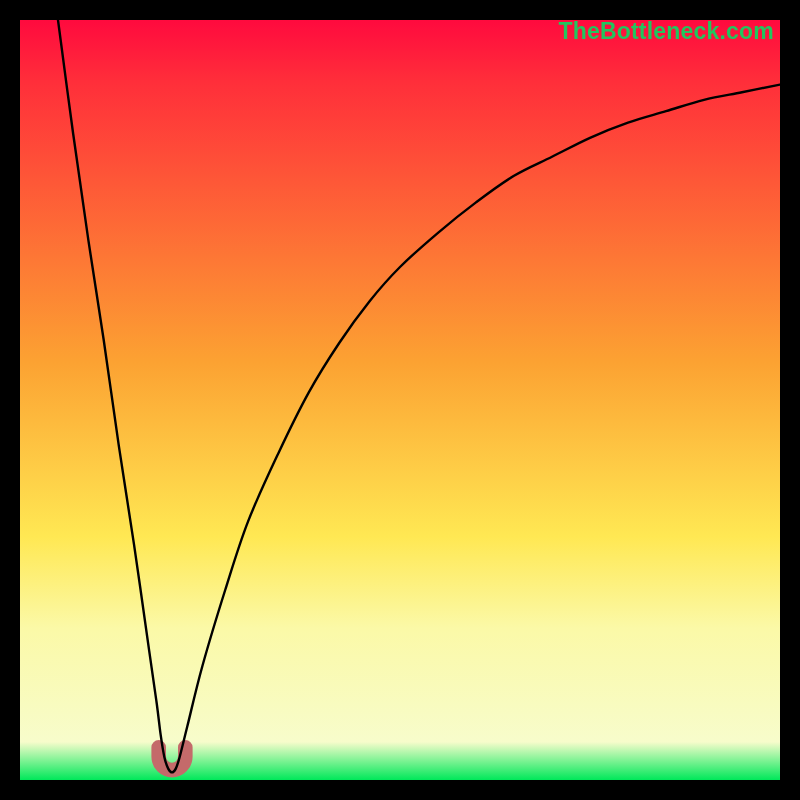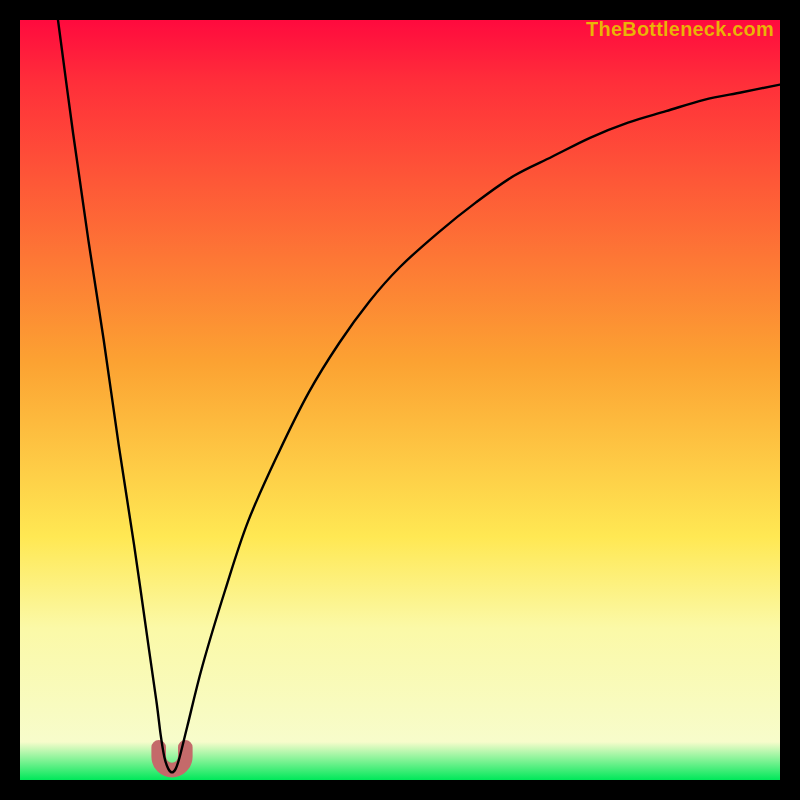--- a/index.html
+++ b/index.html
@@ -23,9 +23,9 @@
     position: absolute;
     top: -2px;
     right: 6px;
-    font-size: 20px;
+    font-size: 23px;
     font-weight: 600;
-    color: #eab308;
+    color: #22c55e;
     letter-spacing: 0.2px;
     z-index: 10;
   }

